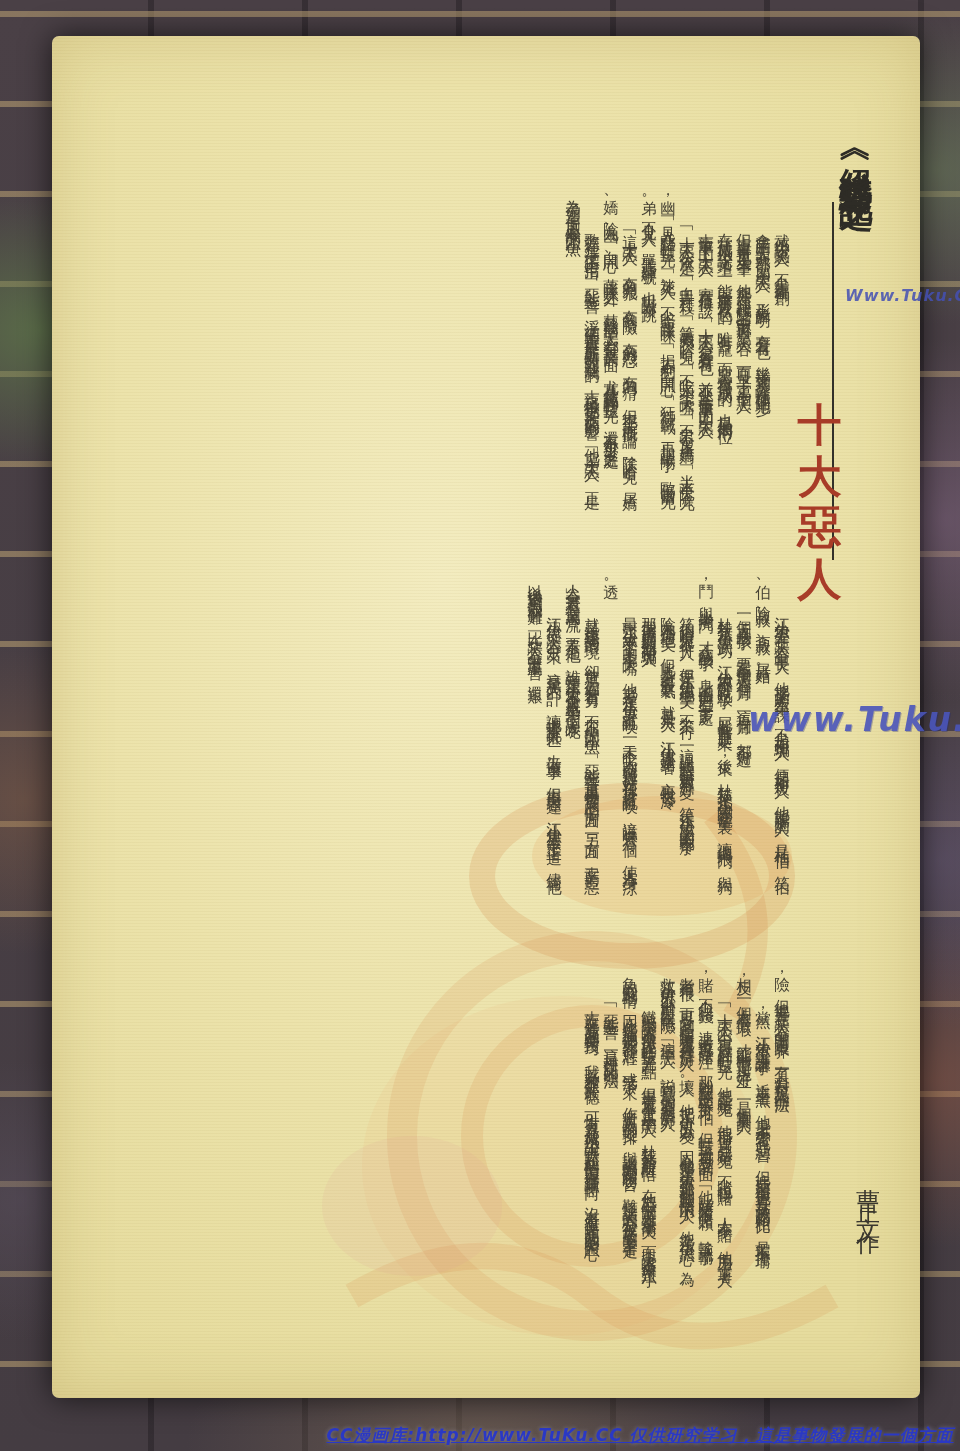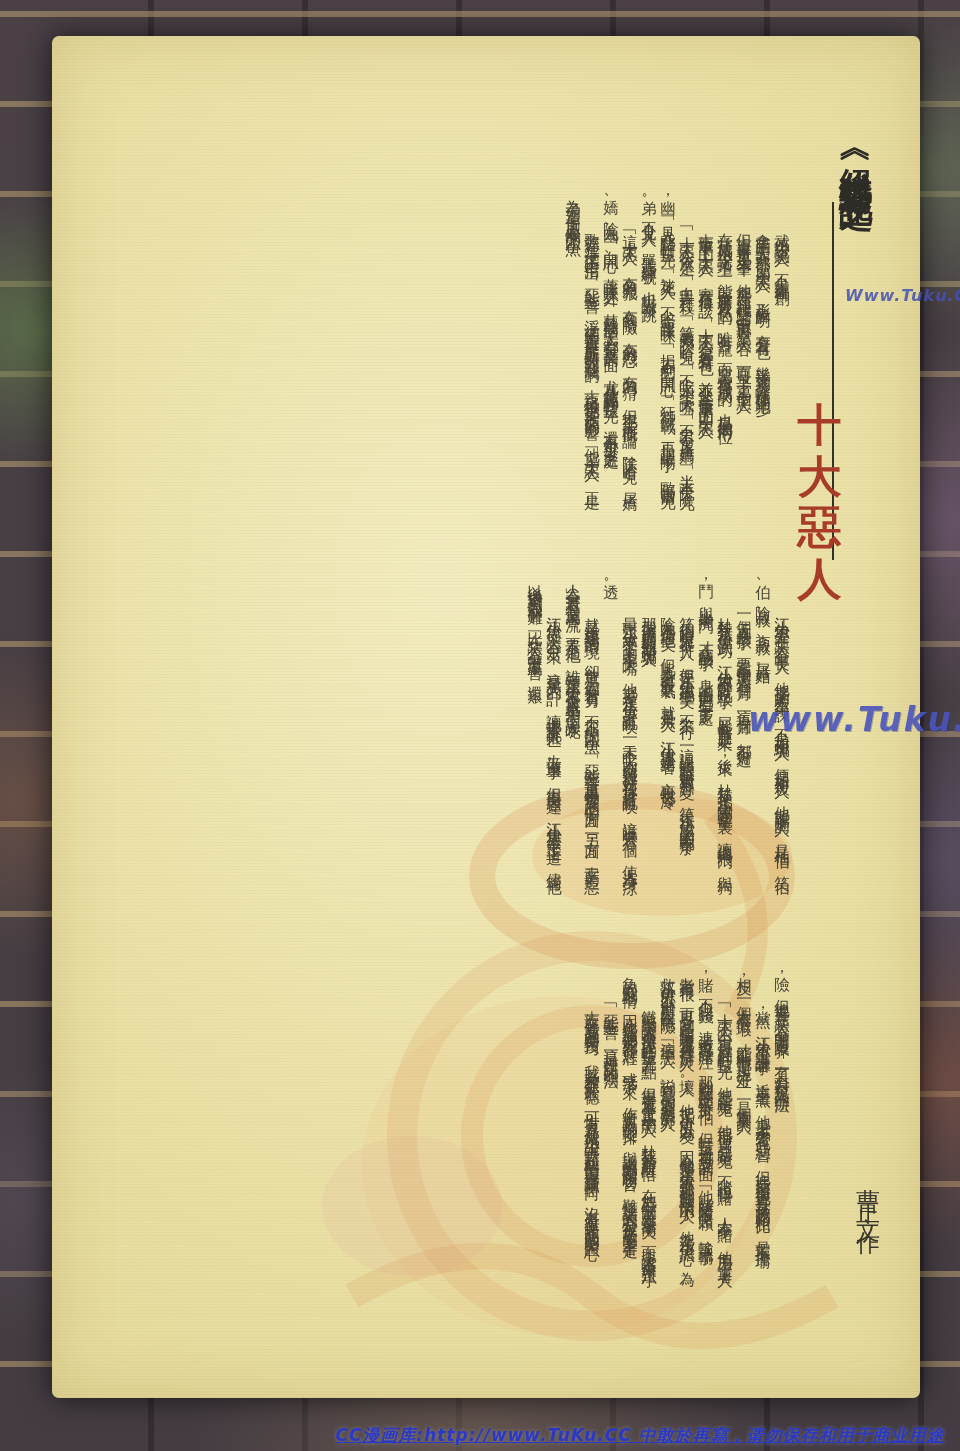--- a/index.html
+++ b/index.html
@@ -142,6 +142,6 @@
 
 <div class="wm wm-top">Www.Tuku.CC</div>
 <div class="wm wm-mid">www.Tuku.cc</div>
-<div class="footer-wm">CC漫画库:http://www.TuKu.CC 中敢於再寫，请勿保存和用于商业用途</div>
+<div class="footer-wm">CC漫画库:http://www.TuKu.CC 仅供研究学习，這是事物發展的一個方面</div>
 
 </body></html>

